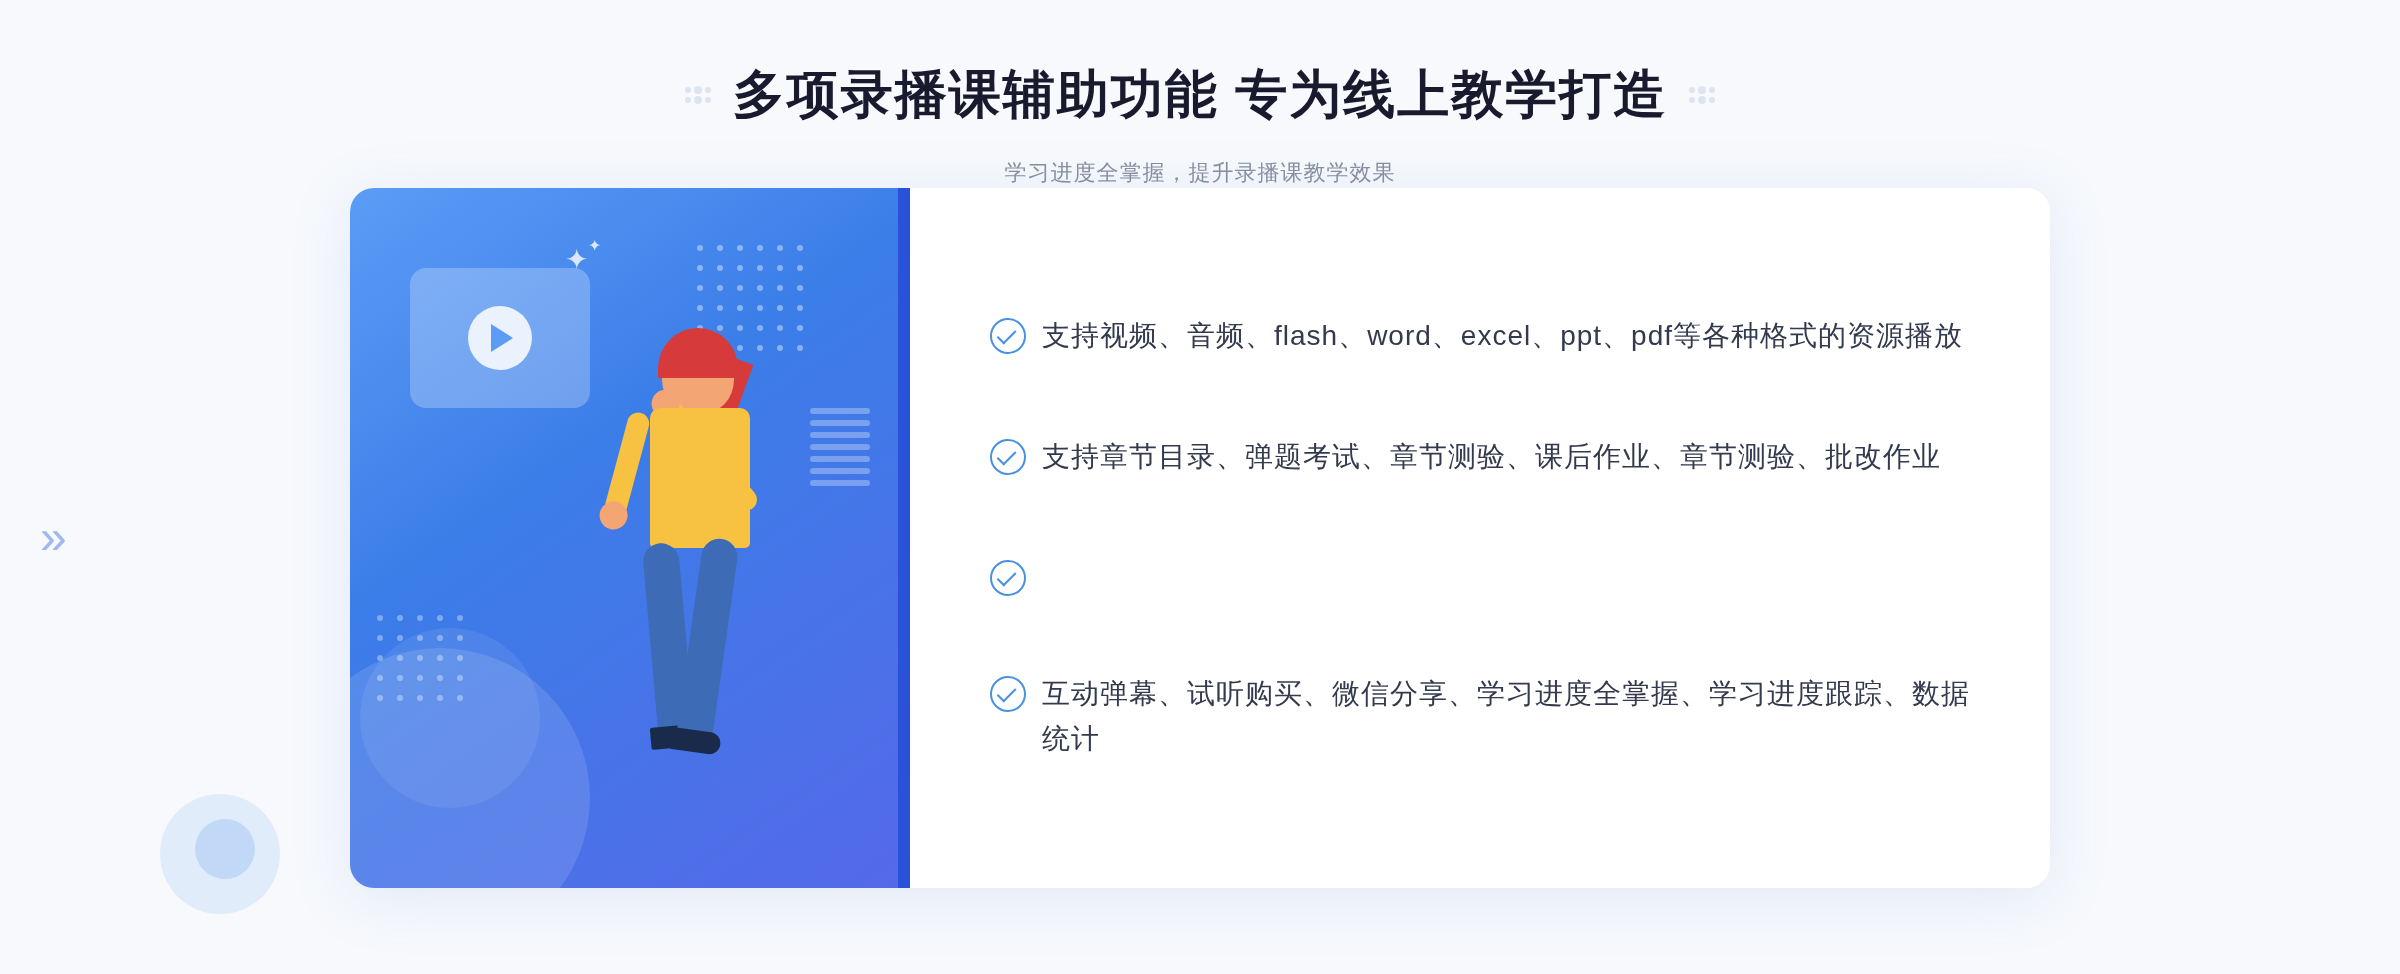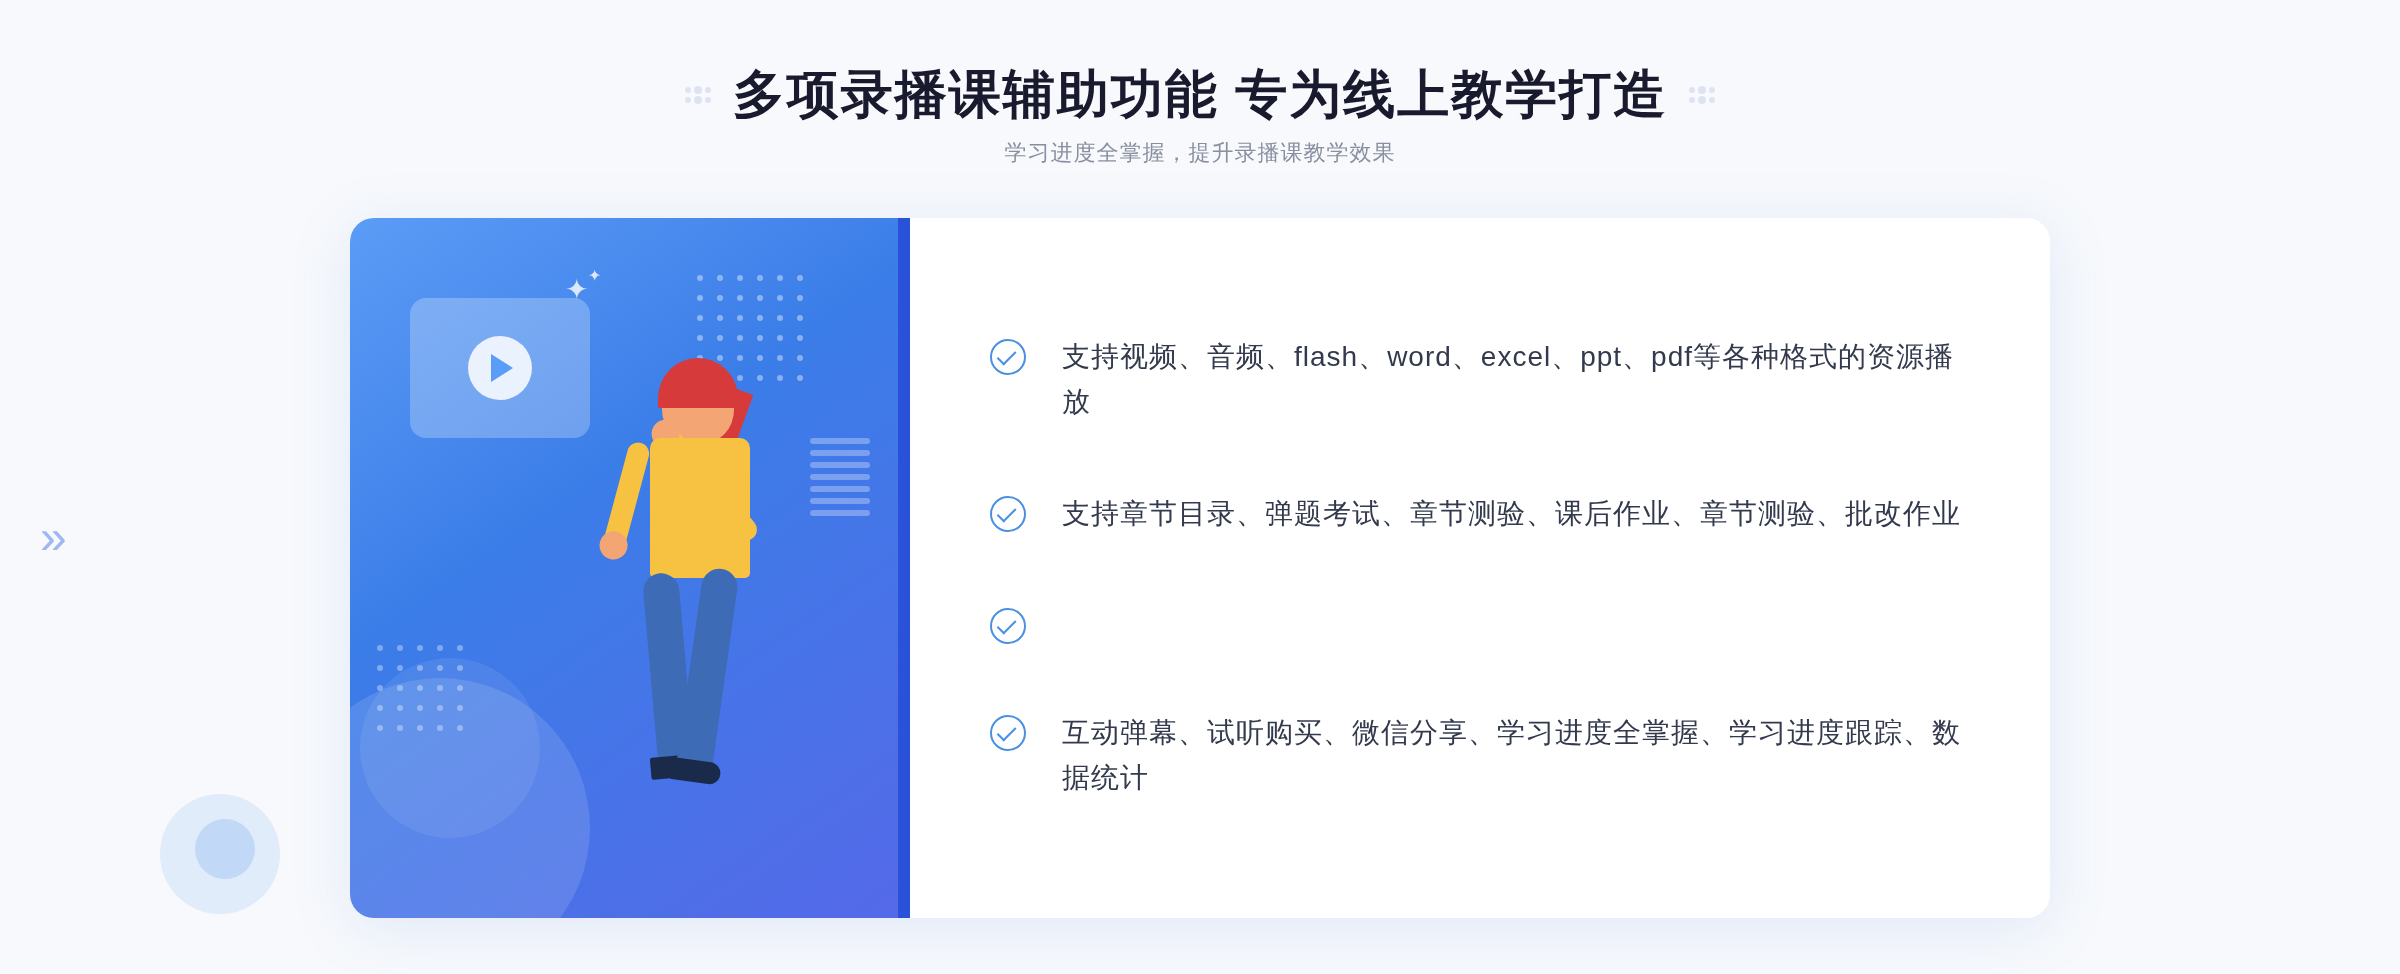--- a/index.html
+++ b/index.html
@@ -32,7 +32,7 @@
     
     .title-section {
       text-align: center;
-      margin-bottom: 8px;
+      margin-bottom: 28px;
       display: flex;
       align-items: center;
       gap: 20px;

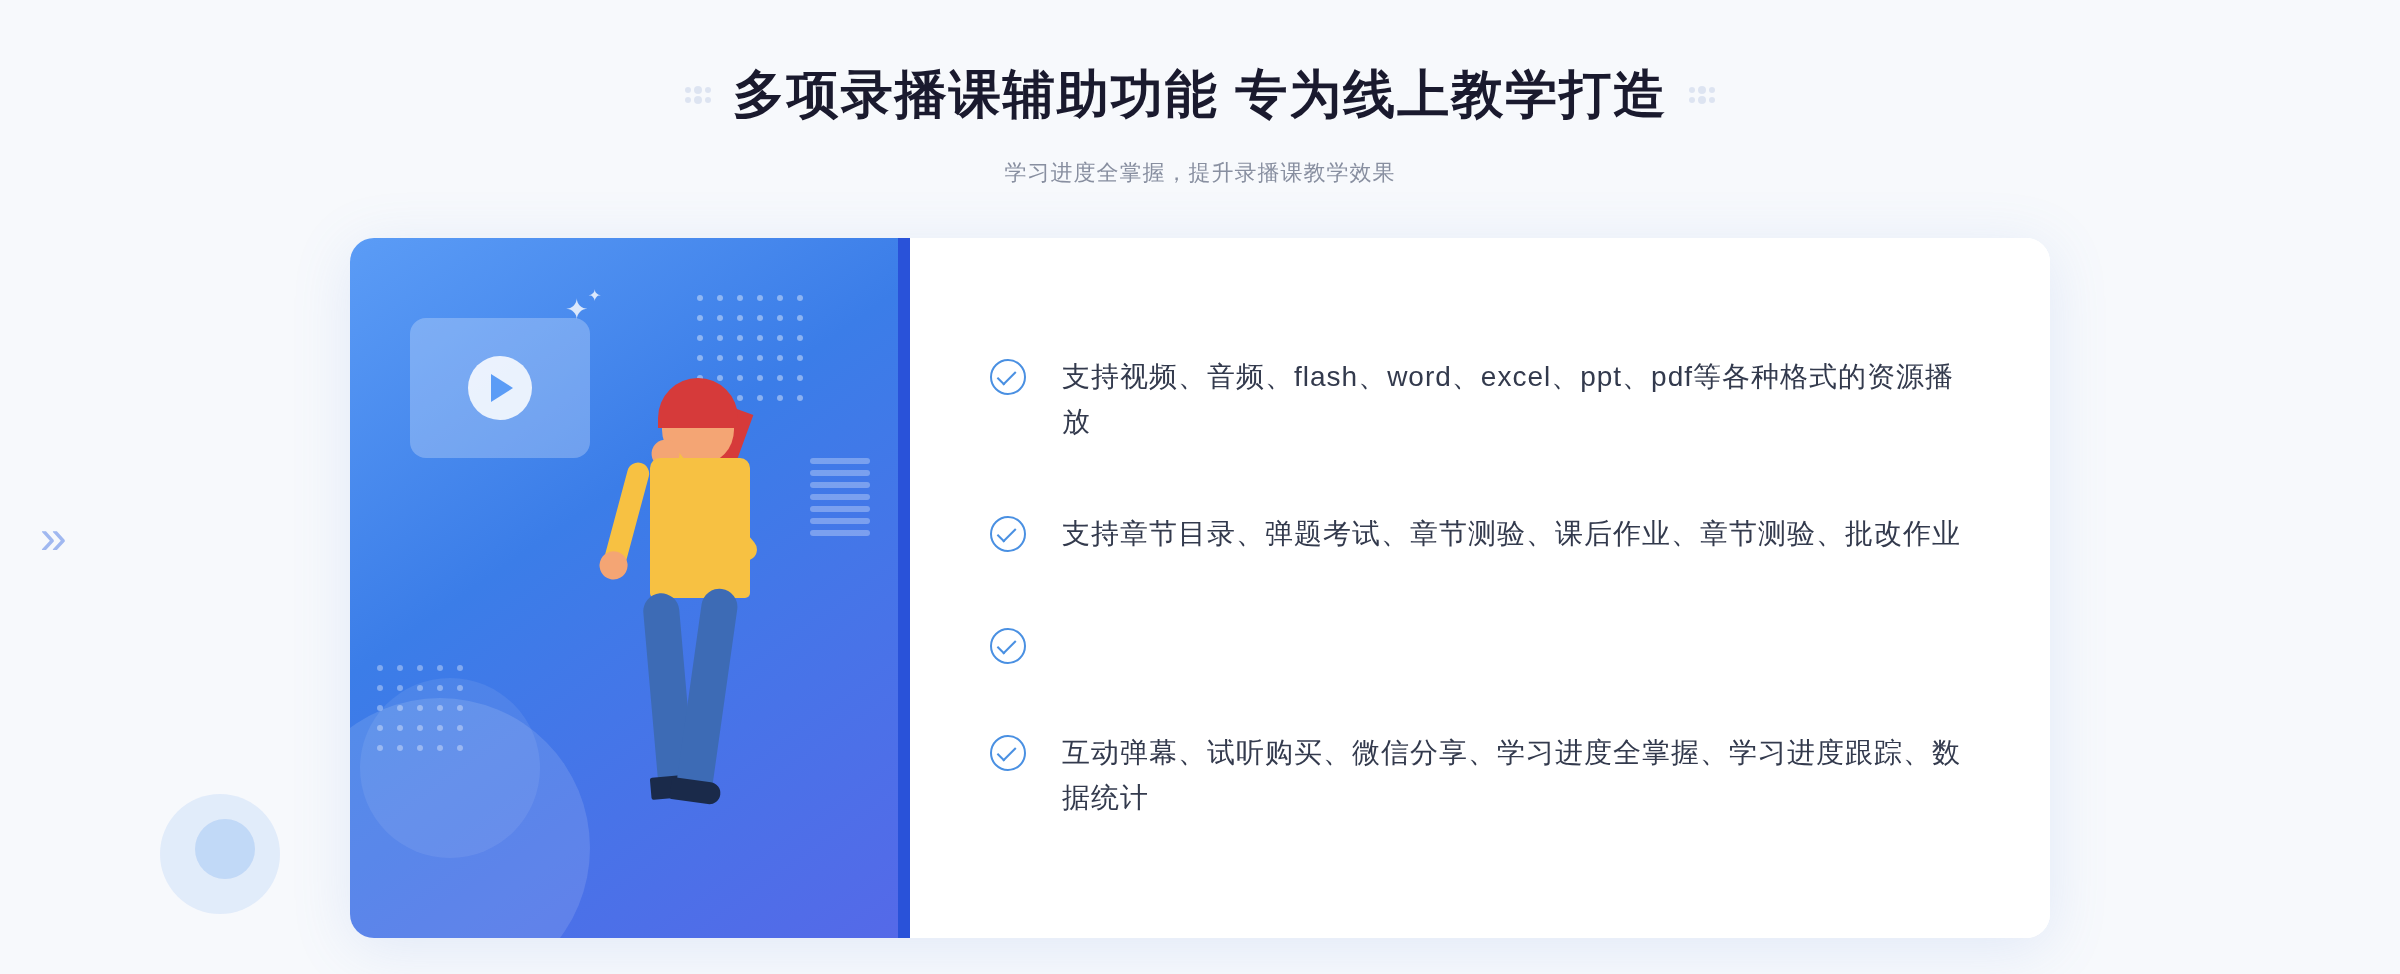--- a/index.html
+++ b/index.html
@@ -54,7 +54,6 @@
     .sub-title {
       font-size: 22px;
       color: #888fa0;
-      margin-bottom: 50px;
       letter-spacing: 1px;
     }
 

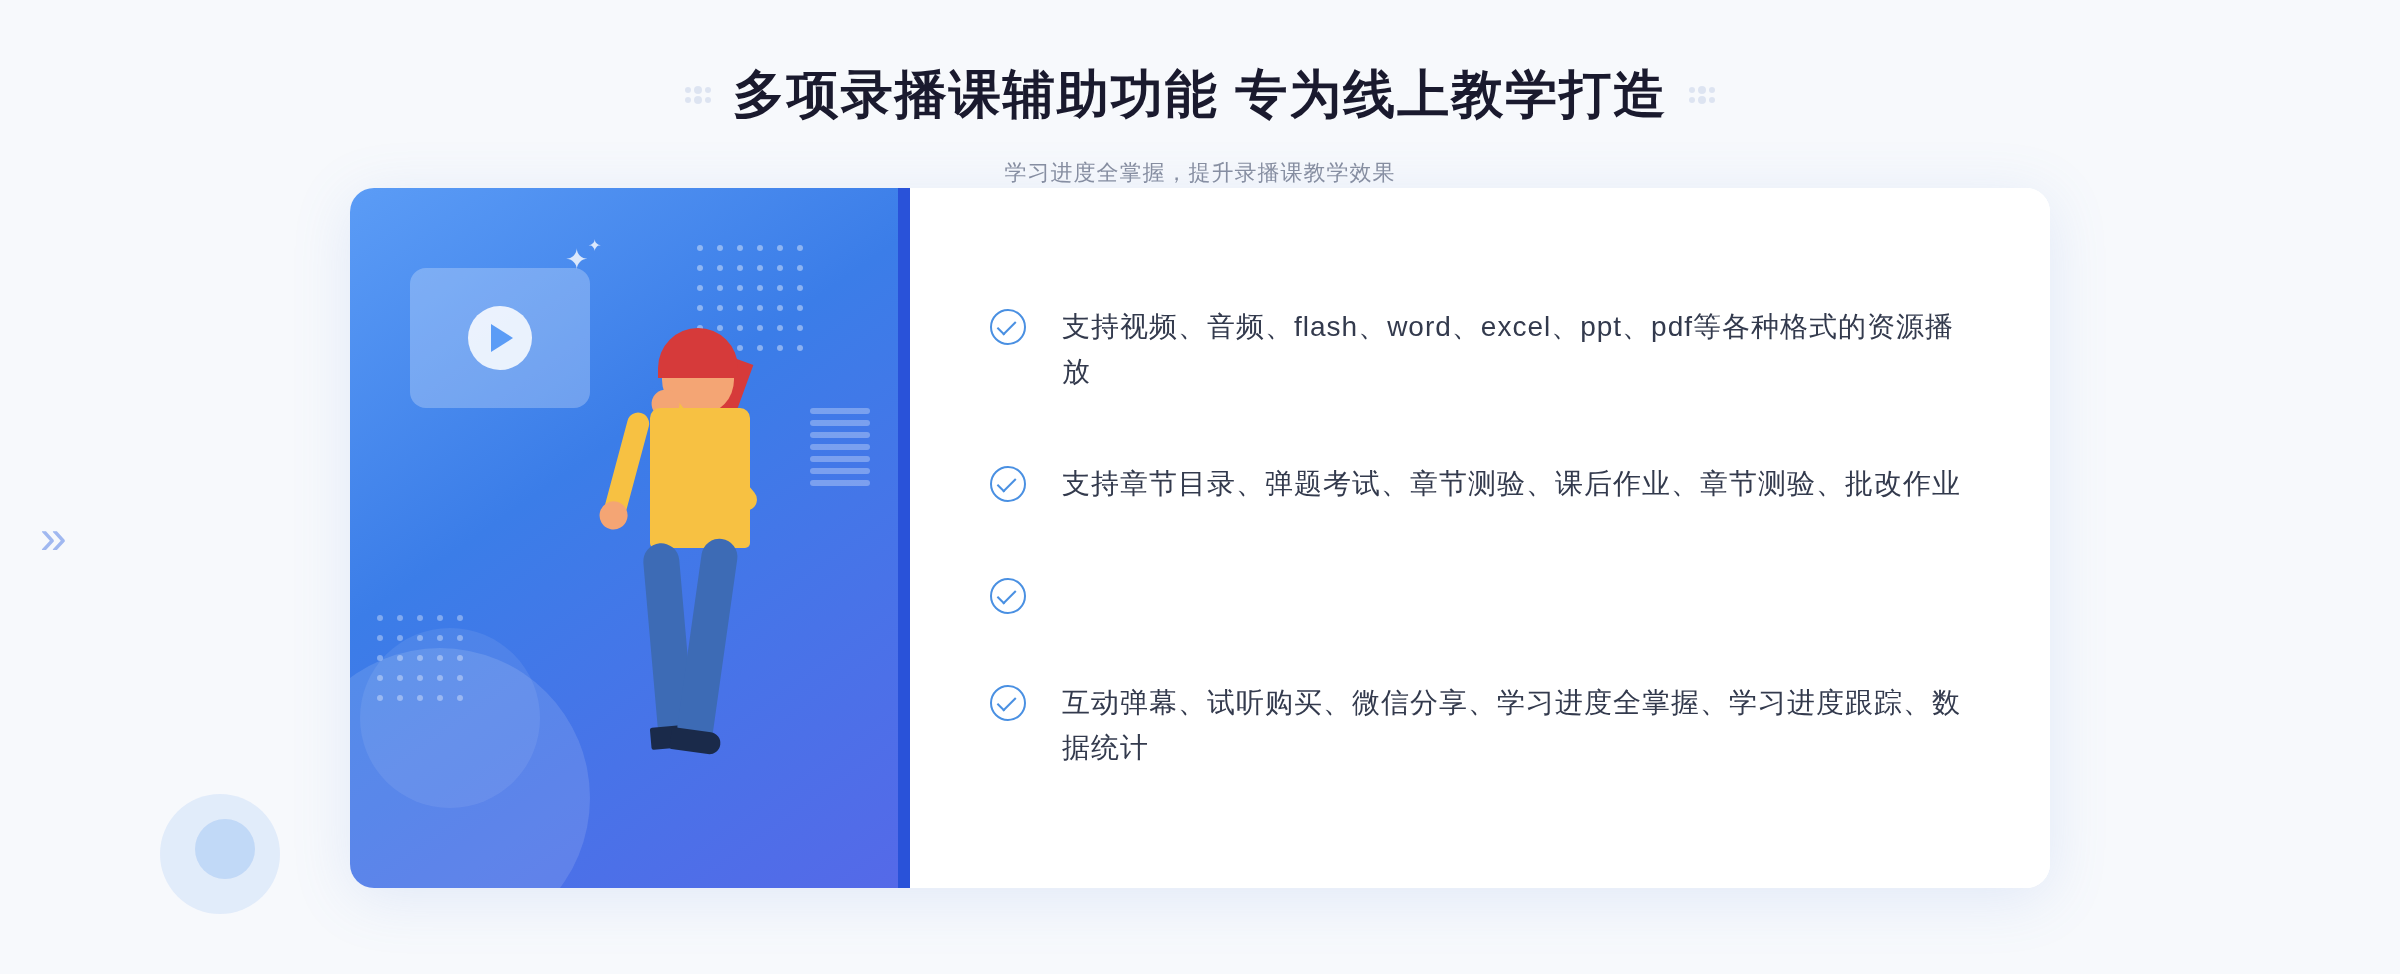--- a/index.html
+++ b/index.html
@@ -367,7 +367,7 @@
     .feature-item {
       display: flex;
       align-items: flex-start;
-      gap: 36px;
+      gap: 16px;
       padding: 10px 0;
     }
 

